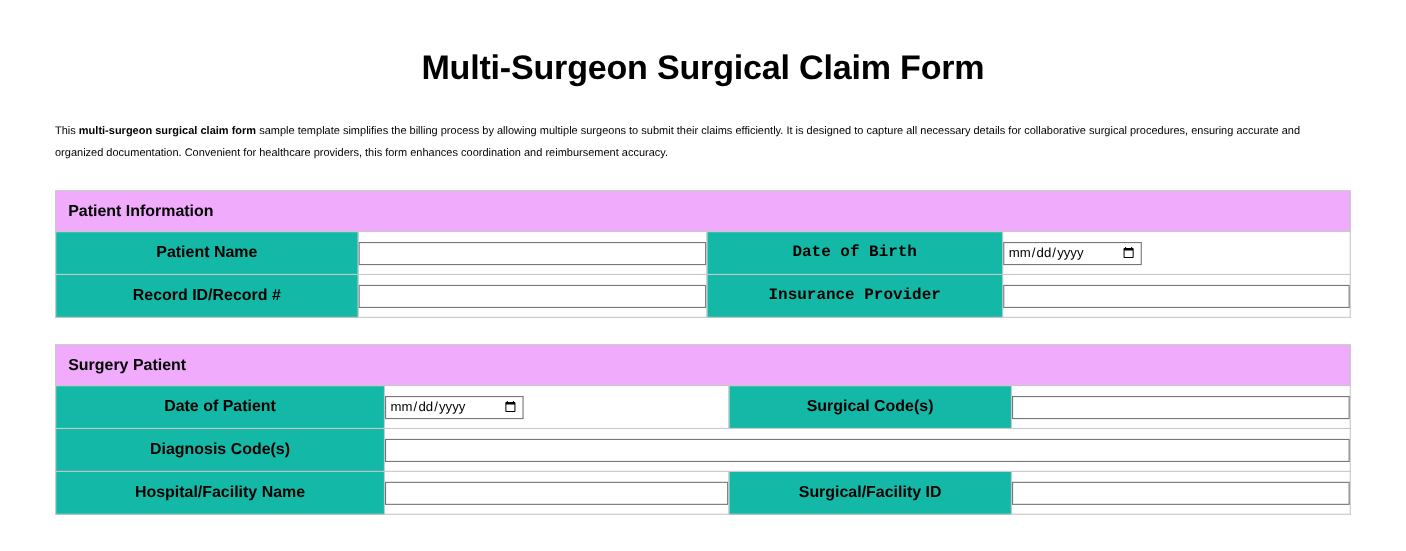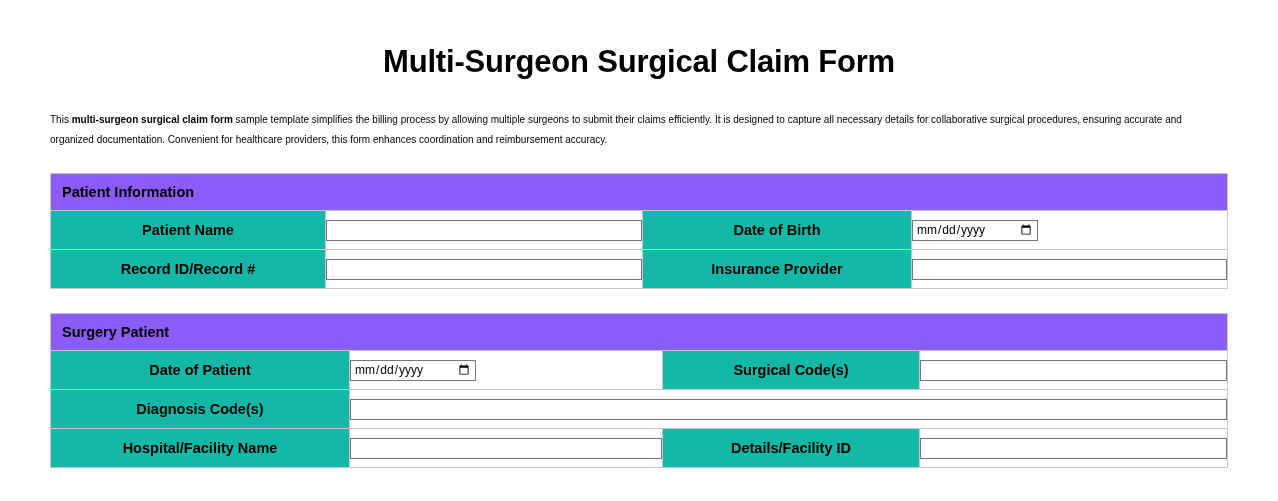--- a/index.html
+++ b/index.html
@@ -39,7 +39,7 @@
     margin-top: 24px;
   }
   .section-header {
-    background: #8b5cf6;
+    background: #f0abfc;
     border: 1px solid #c8c8c8;
     border-bottom: none;
     font-size: 14.5px;

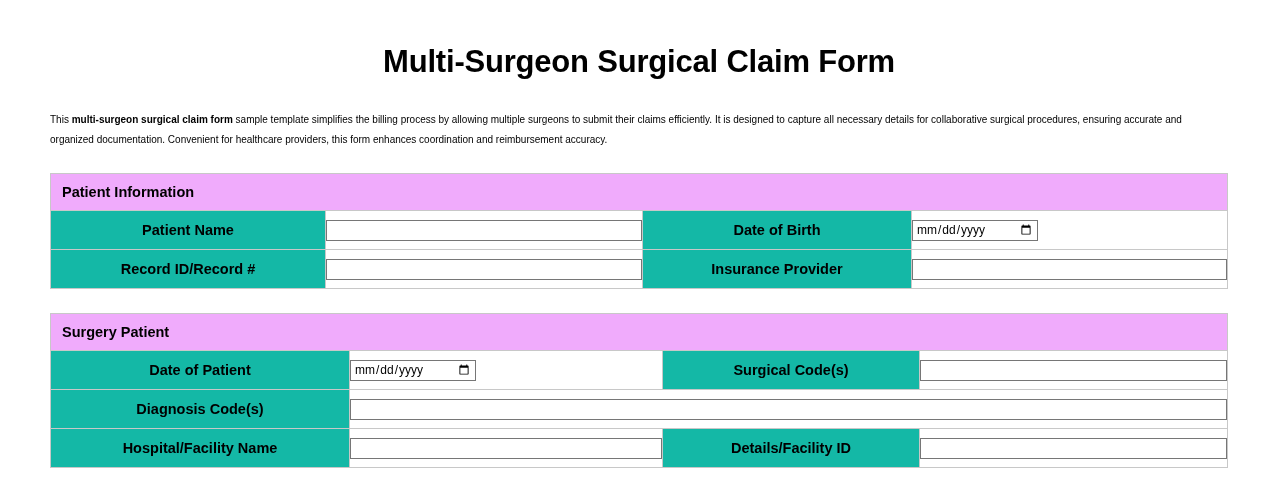--- a/index.html
+++ b/index.html
@@ -94,7 +94,7 @@
   
   .w-p-label { width: 274px; }
   .w-p-field { width: 316px; }
-  .w-p-label2 { width: 268px; }
+  .w-p-label2 { width: 268px; font-family: Liberation Mono, monospace; }
 
   .w-s-label { width: 298px; }
   .w-s-field { width: 312px; }

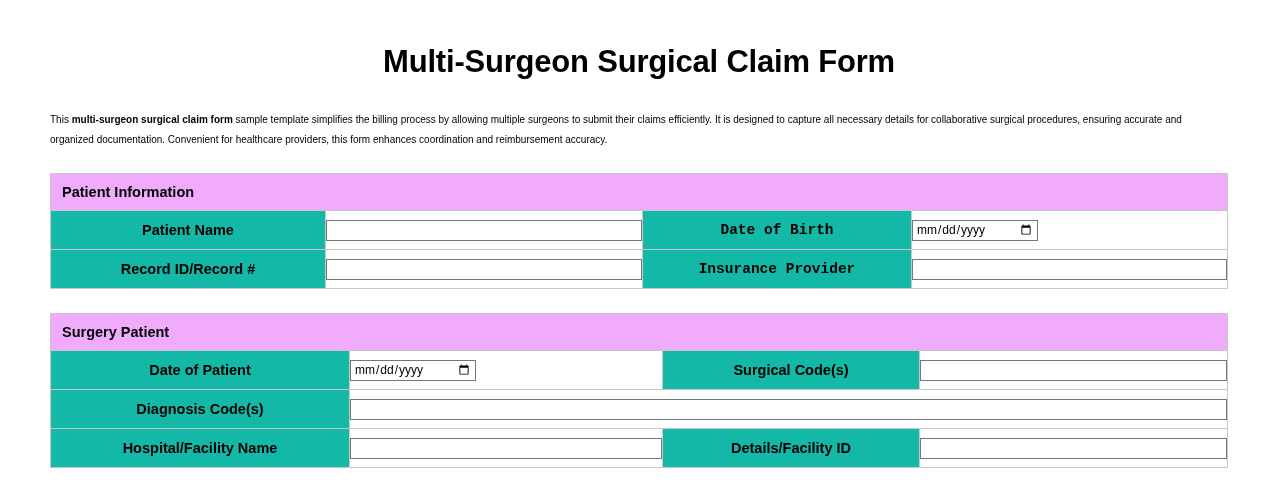--- a/index.html
+++ b/index.html
@@ -162,7 +162,7 @@
         <td class="field w-s-field">
           <input class="txt" type="text" value="" style="">
         </td>
-        <td class="label w-s-label2">Details/Facility ID</td>
+        <td class="label w-s-label2">Surgical/Facility ID</td>
         <td class="field">
           <input class="txt" type="text" value="" style="">
         </td>

